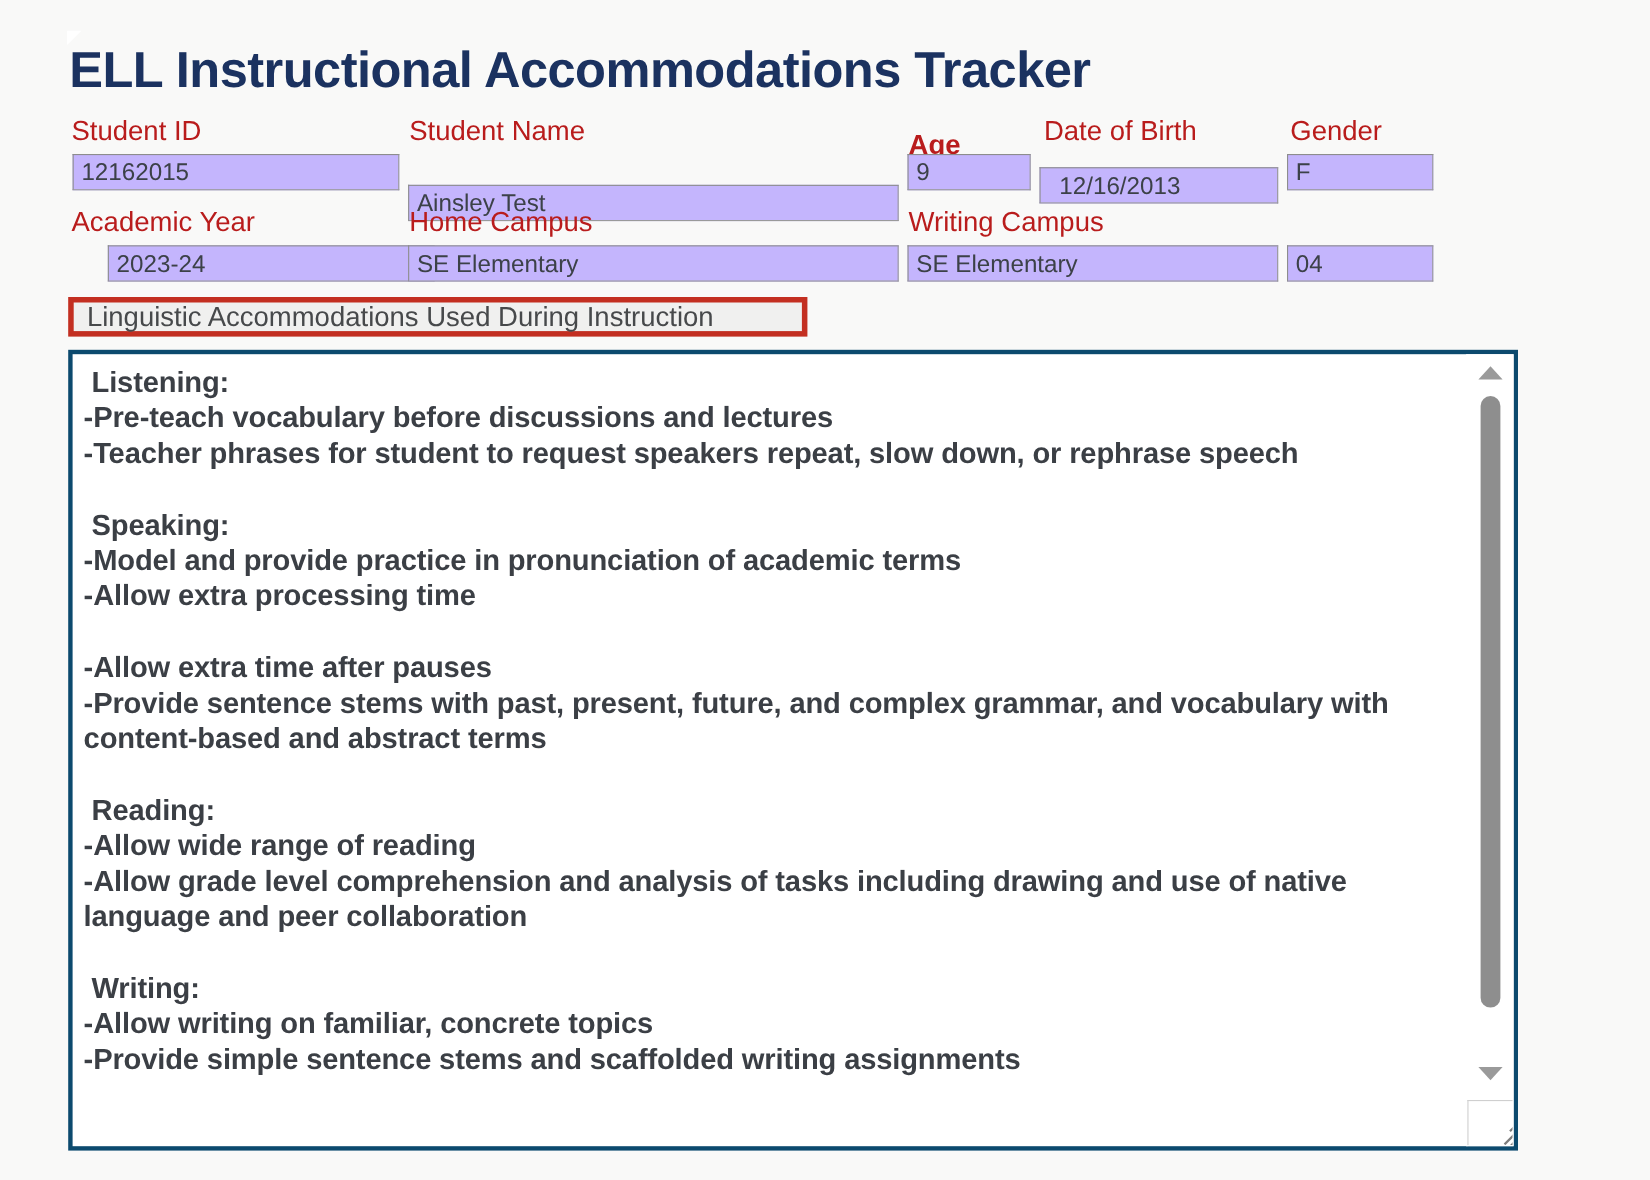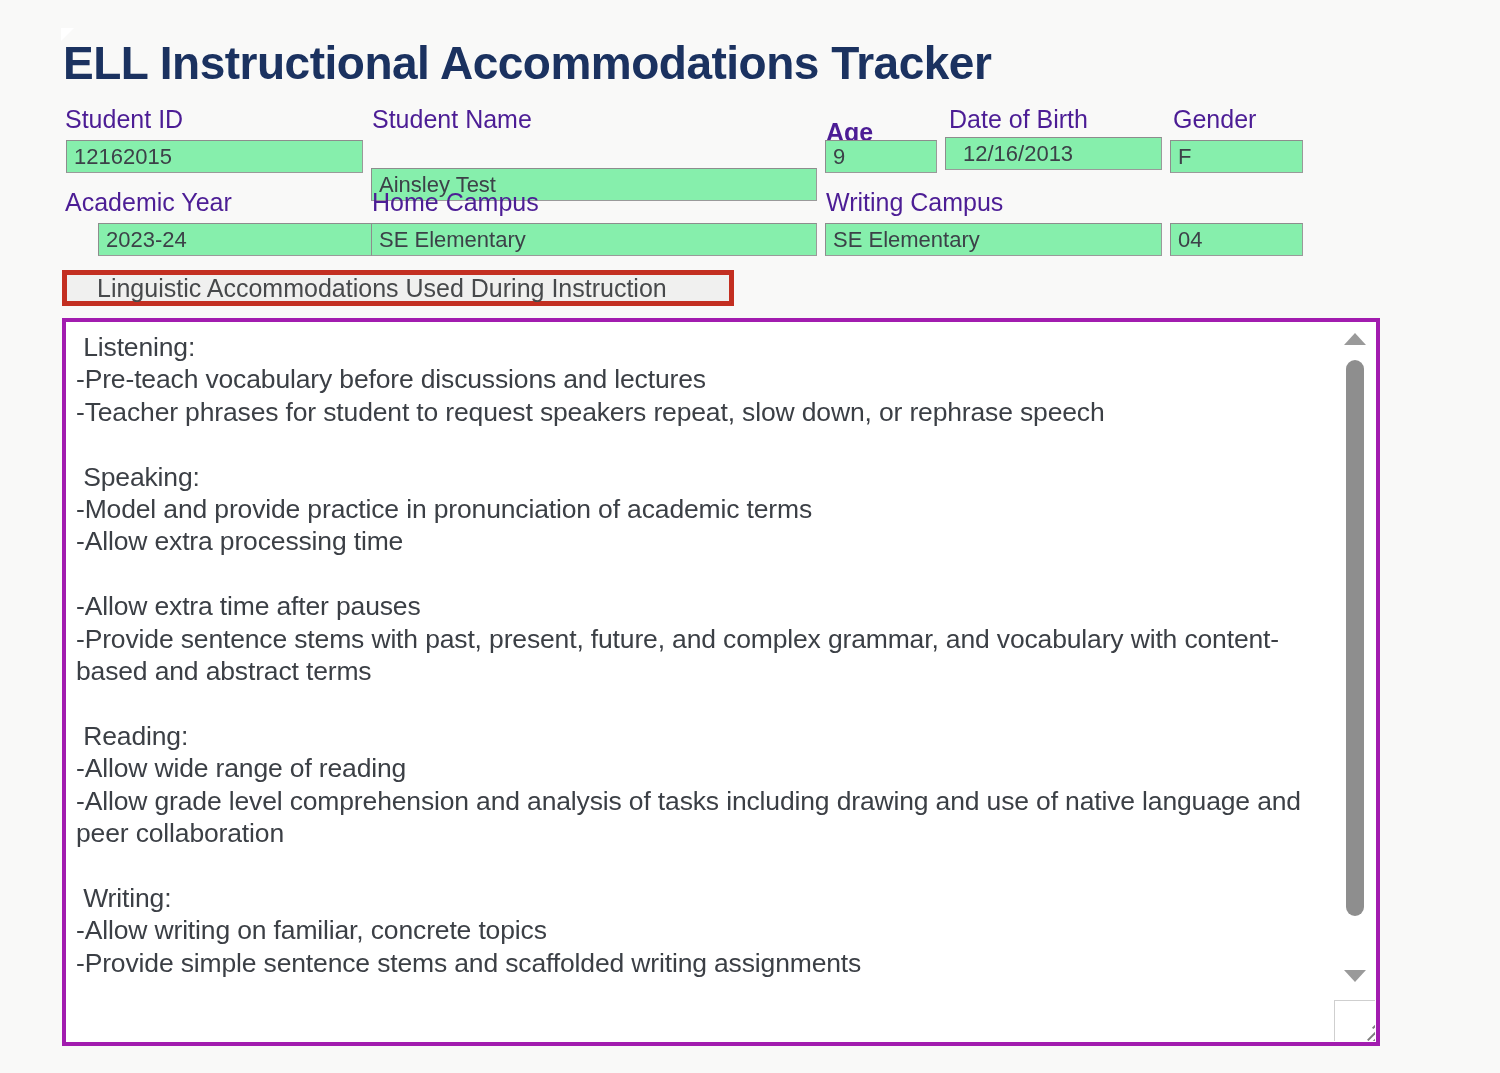--- a/index.html
+++ b/index.html
@@ -55,7 +55,7 @@
     position: absolute;
     font-family: "Liberation Sans", sans-serif;
     font-size: 25px;
-    color: #4c1d95;
+    color: #b91c1c;
     white-space: nowrap;
     line-height: 1;
   }

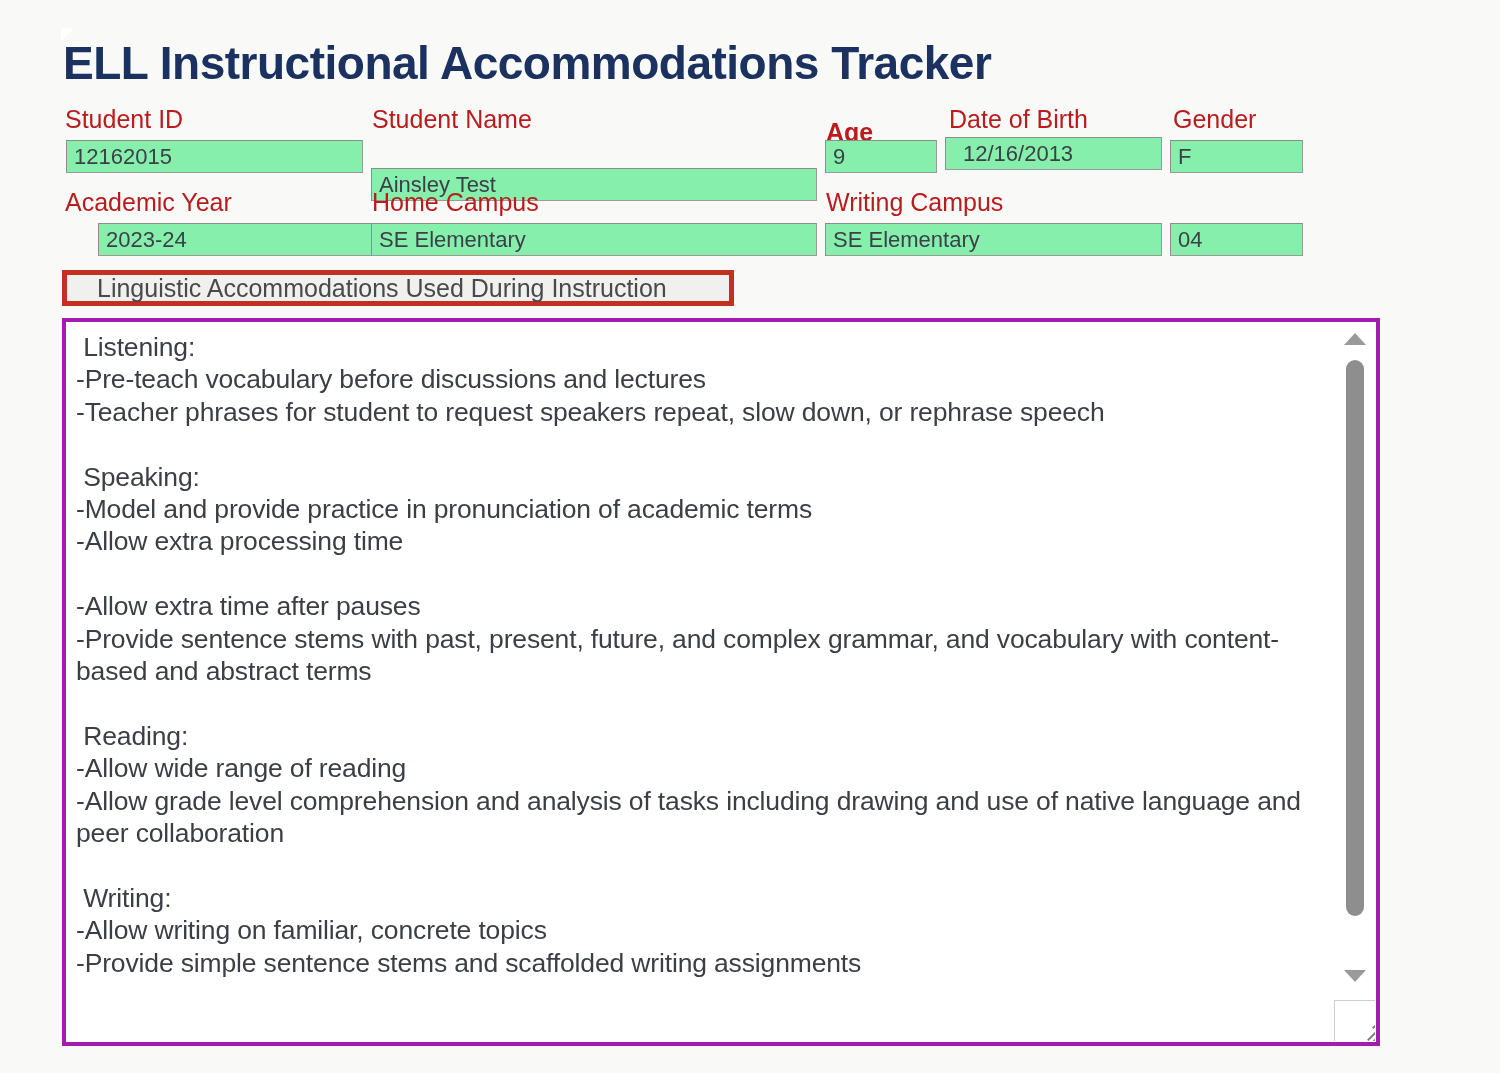--- a/index.html
+++ b/index.html
@@ -62,7 +62,7 @@
   .field-box {
     position: absolute;
     box-sizing: border-box;
-    background: #86efac;
+    background: #c4b5fd;
     border: 1px solid #9a9a9a;
     border-top-color: #8d8d8d;
     border-left-color: #8d8d8d;

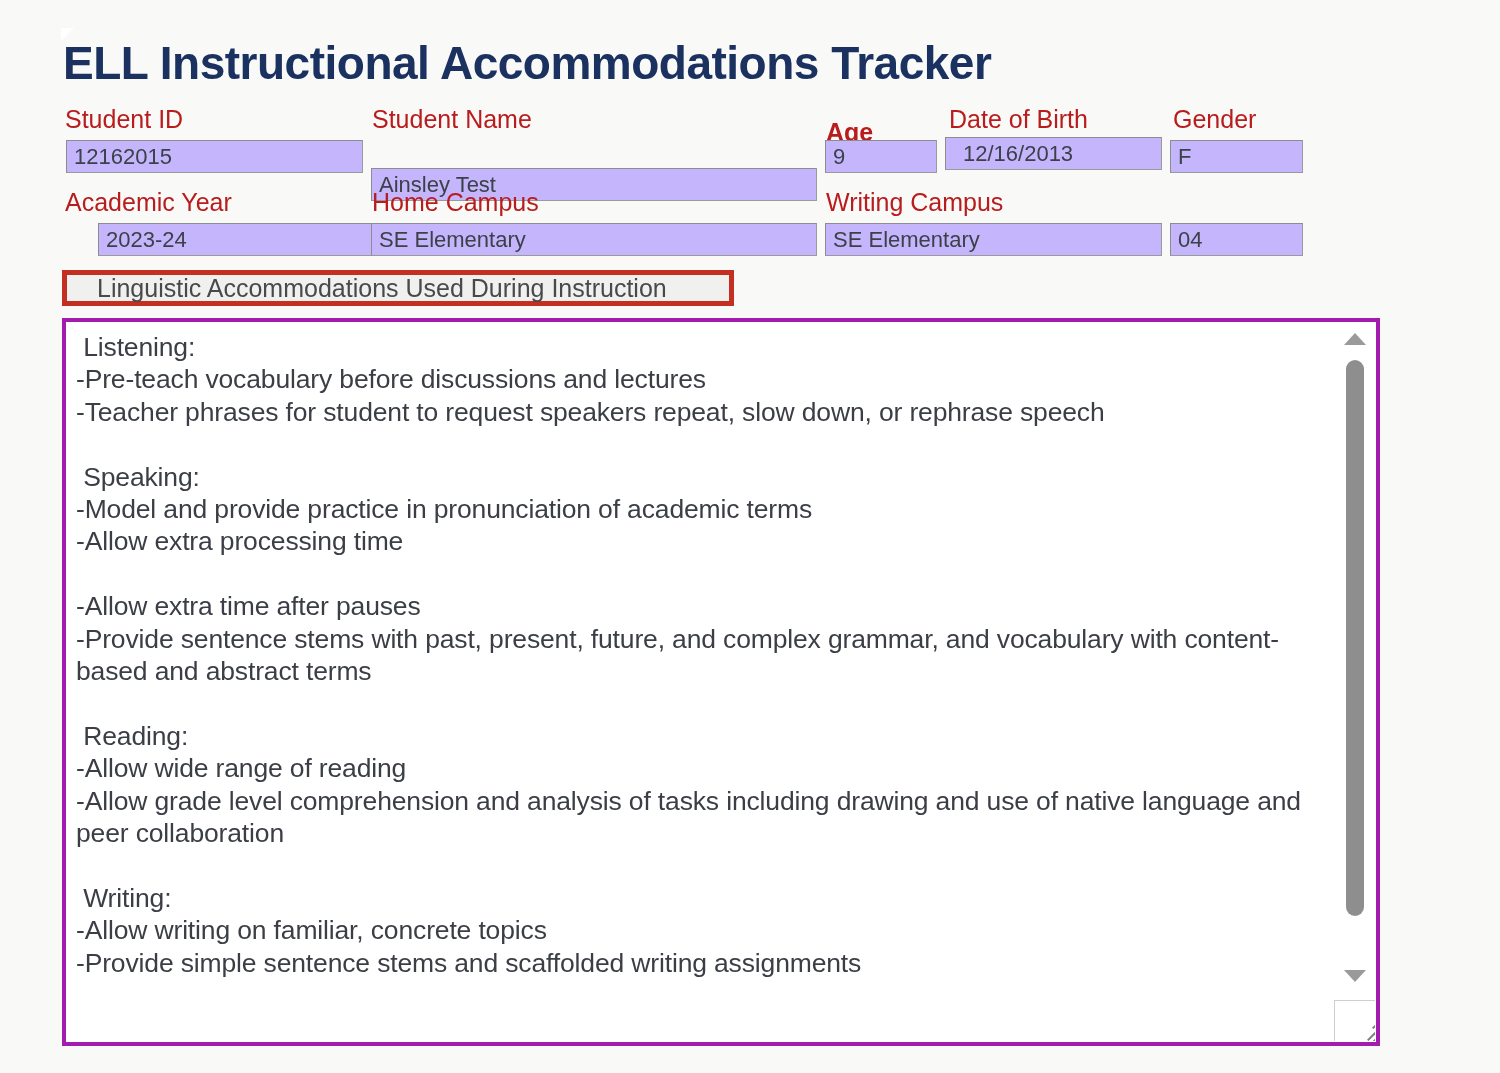--- a/index.html
+++ b/index.html
@@ -84,7 +84,7 @@
   .lbl-age             { left: 826px;  top: 120px; font-weight: bold; }
   .box-age             { left: 825px;  top: 140px;  width: 112px; height: 33px; }
   .lbl-dob             { left: 949px;  top: 107px; }
-  .box-dob             { left: 945px;  top: 137px;  width: 217px; height: 33px; padding-left: 17px; }
+  .box-dob             { left: 945px;  top: 152px;  width: 217px; height: 33px; padding-left: 17px; }
   .lbl-gender          { left: 1173px; top: 107px; }
   .box-gender          { left: 1170px; top: 140px;  width: 133px; height: 33px; }
 

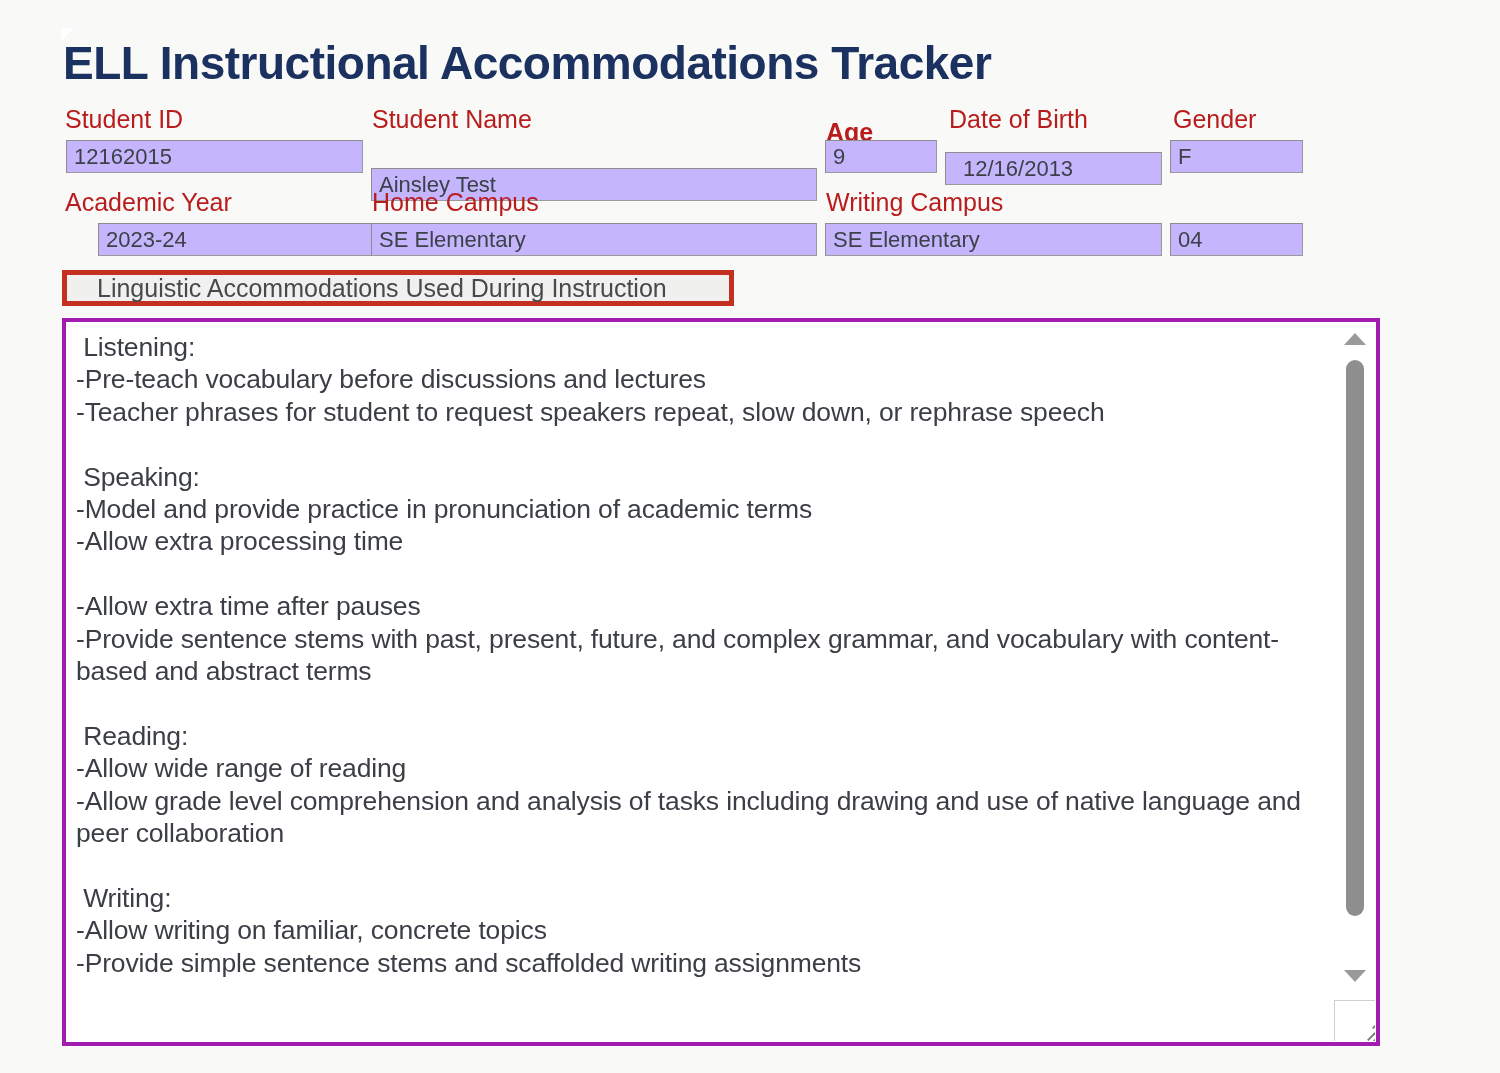--- a/index.html
+++ b/index.html
@@ -116,7 +116,7 @@
     height: 100%;
     display: flex;
     align-items: center;
-    padding-left: 30px;
+    padding-left: 12px;
     box-sizing: border-box;
     font-family: "Liberation Sans", sans-serif;
     font-size: 25px;

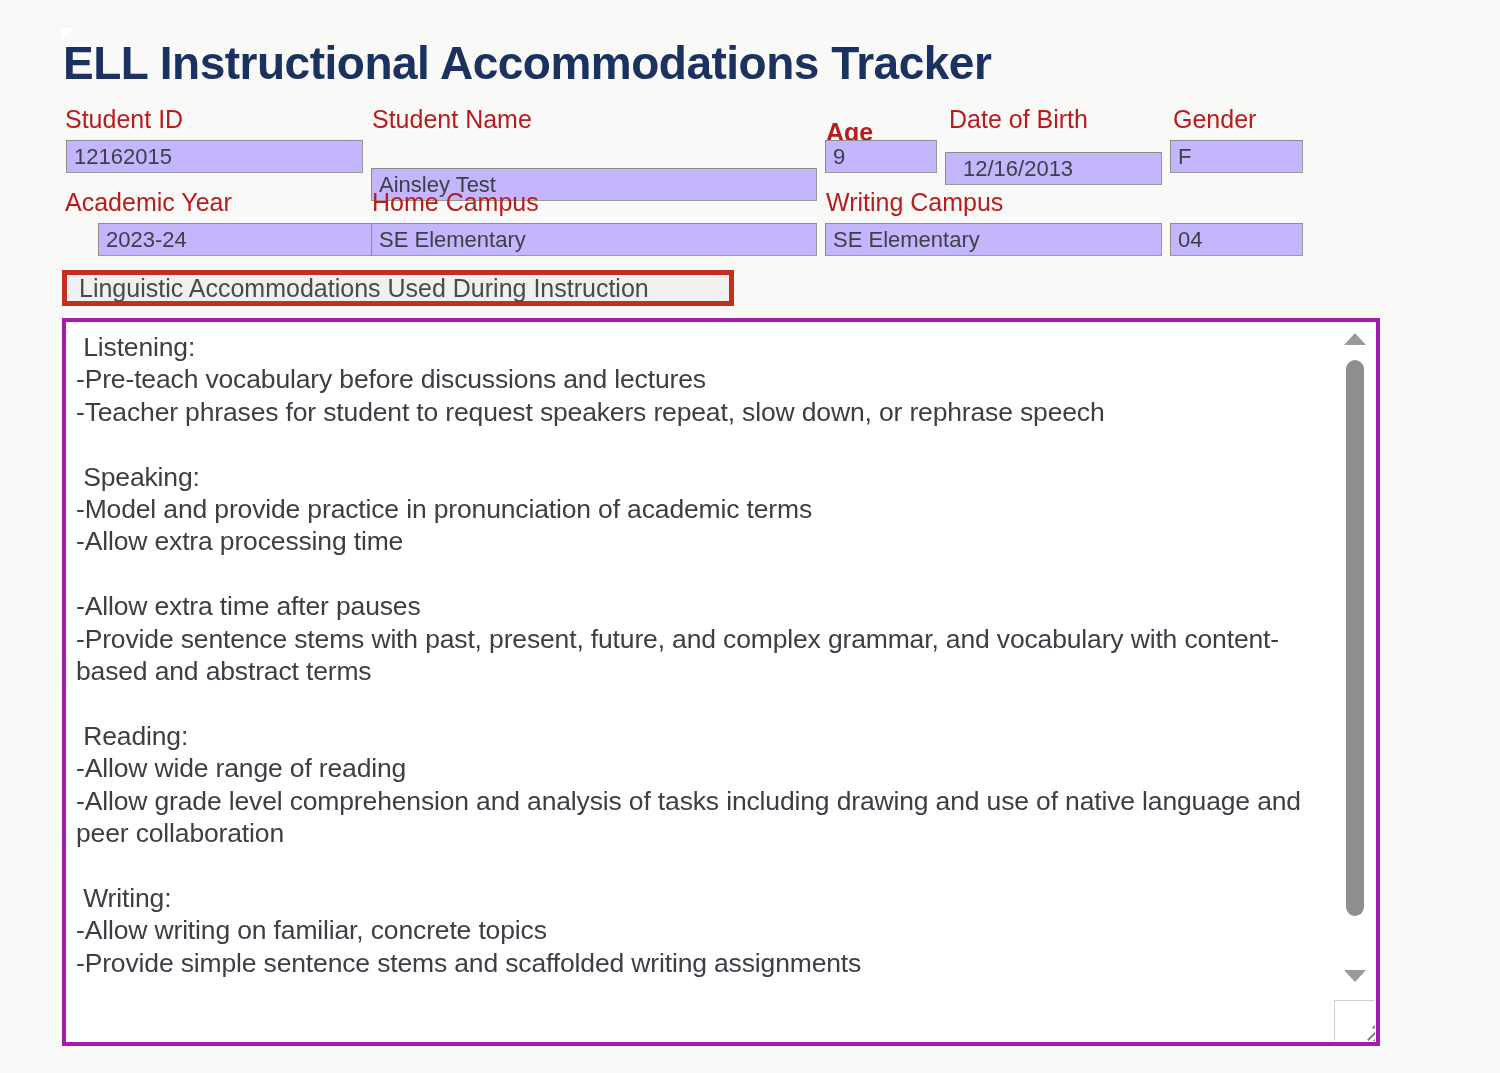--- a/index.html
+++ b/index.html
@@ -132,8 +132,9 @@
     width: 1318px;
     height: 728px;
     box-sizing: border-box;
-    border: 4px solid #a21caf;
+    border: 4px solid #0c4a6e;
     background: #ffffff;
+    font-weight: bold;
   }
   .textarea-inner {
     position: absolute;

